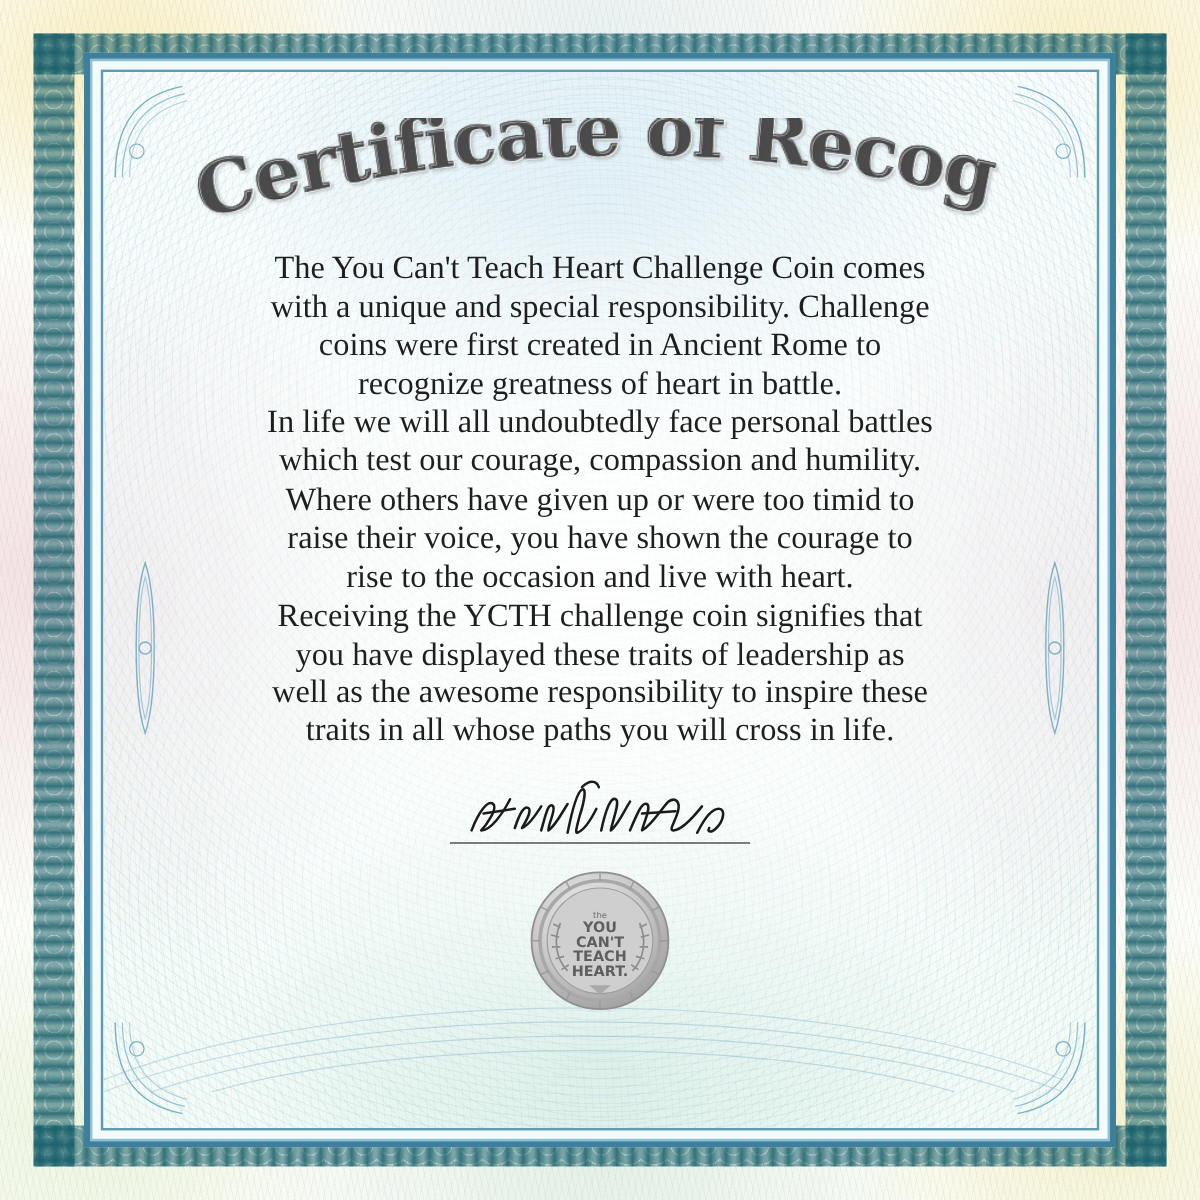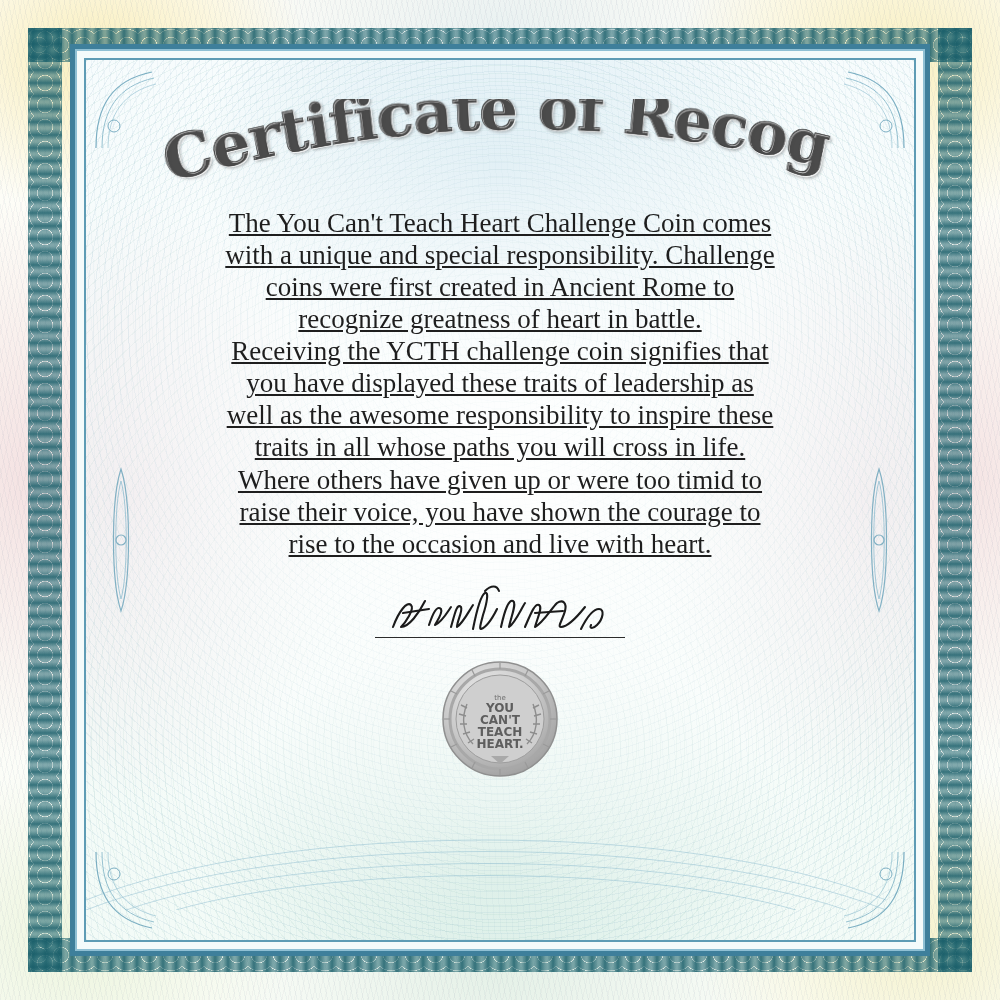--- a/index.html
+++ b/index.html
@@ -179,7 +179,6 @@
   }
   .body-copy p {
     margin: 0 0 1px;
-    text-decoration: underline;
   }
 
   .signature-block {

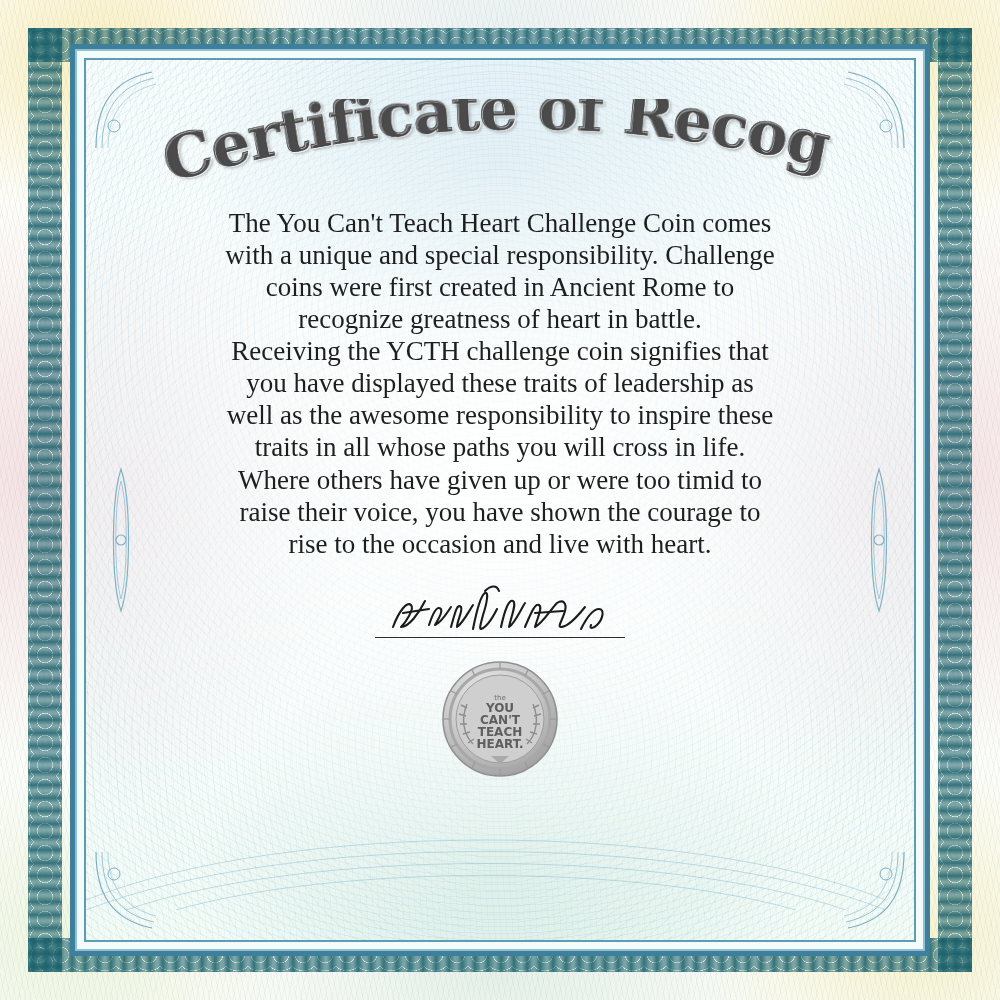--- a/index.html
+++ b/index.html
@@ -303,6 +303,7 @@
 
         <div class="body-copy">
           <p>The You Can't Teach Heart Challenge Coin comes with a unique and special responsibility.  Challenge coins were first created in Ancient Rome to recognize greatness of heart in battle.</p>
+          <p>In life we will all undoubtedly face personal battles which test our courage, compassion and humility.</p>
           <p>Receiving  the YCTH challenge coin signifies that you have displayed these traits of leadership as well as the awesome responsibility to inspire these traits in all whose paths you will cross in life.</p>
           <p>Where others have given up or were too timid to raise their voice, you have shown the courage to rise to the occasion and live with heart.</p>
         </div>

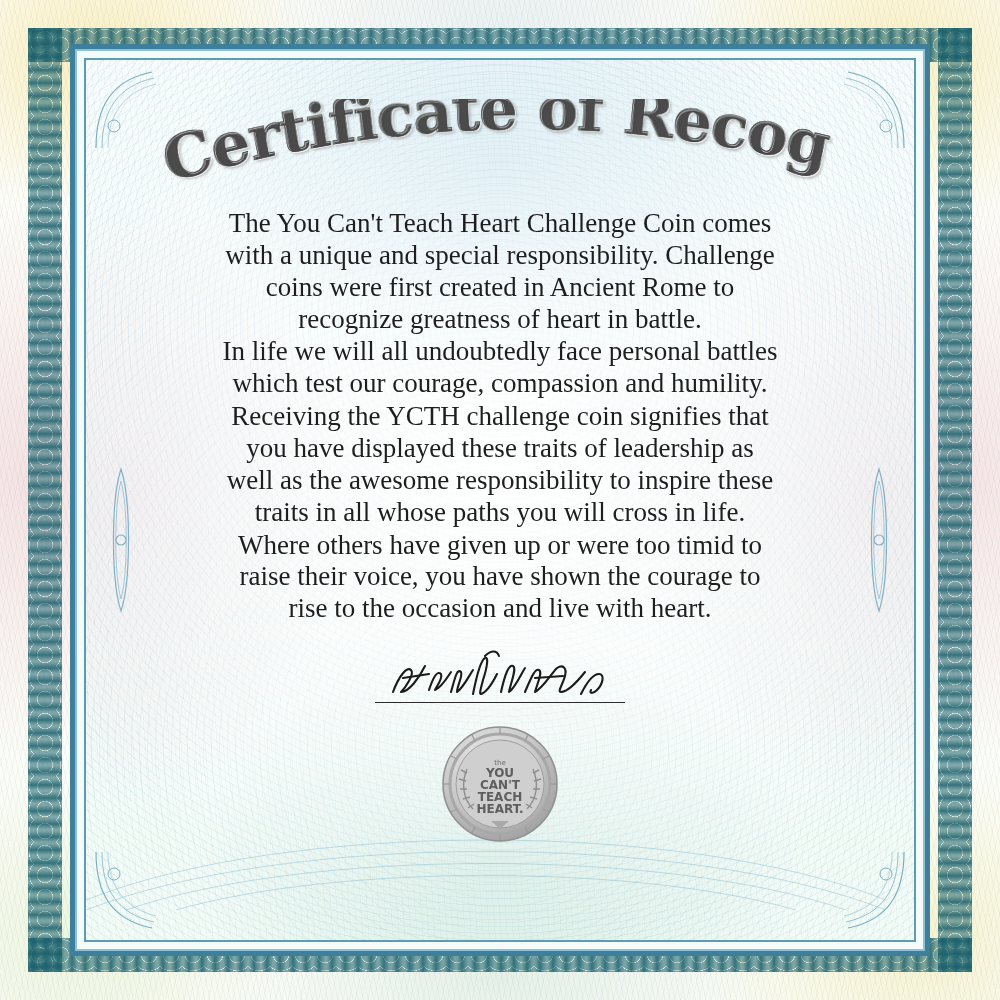--- a/index.html
+++ b/index.html
@@ -304,8 +304,8 @@
         <div class="body-copy">
           <p>The You Can't Teach Heart Challenge Coin comes with a unique and special responsibility.  Challenge coins were first created in Ancient Rome to recognize greatness of heart in battle.</p>
           <p>In life we will all undoubtedly face personal battles which test our courage, compassion and humility.</p>
+          <p>Where others have given up or were too timid to raise their voice, you have shown the courage to rise to the occasion and live with heart.</p>
           <p>Receiving  the YCTH challenge coin signifies that you have displayed these traits of leadership as well as the awesome responsibility to inspire these traits in all whose paths you will cross in life.</p>
-          <p>Where others have given up or were too timid to raise their voice, you have shown the courage to rise to the occasion and live with heart.</p>
         </div>
 
         <div class="signature-block">

